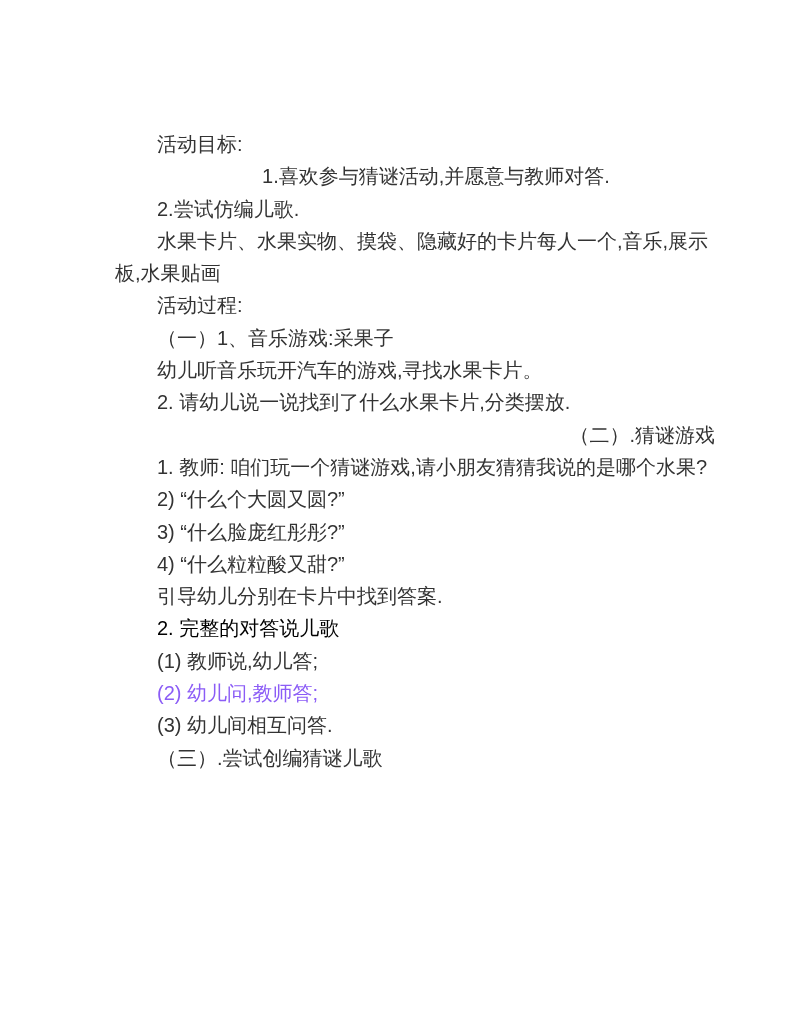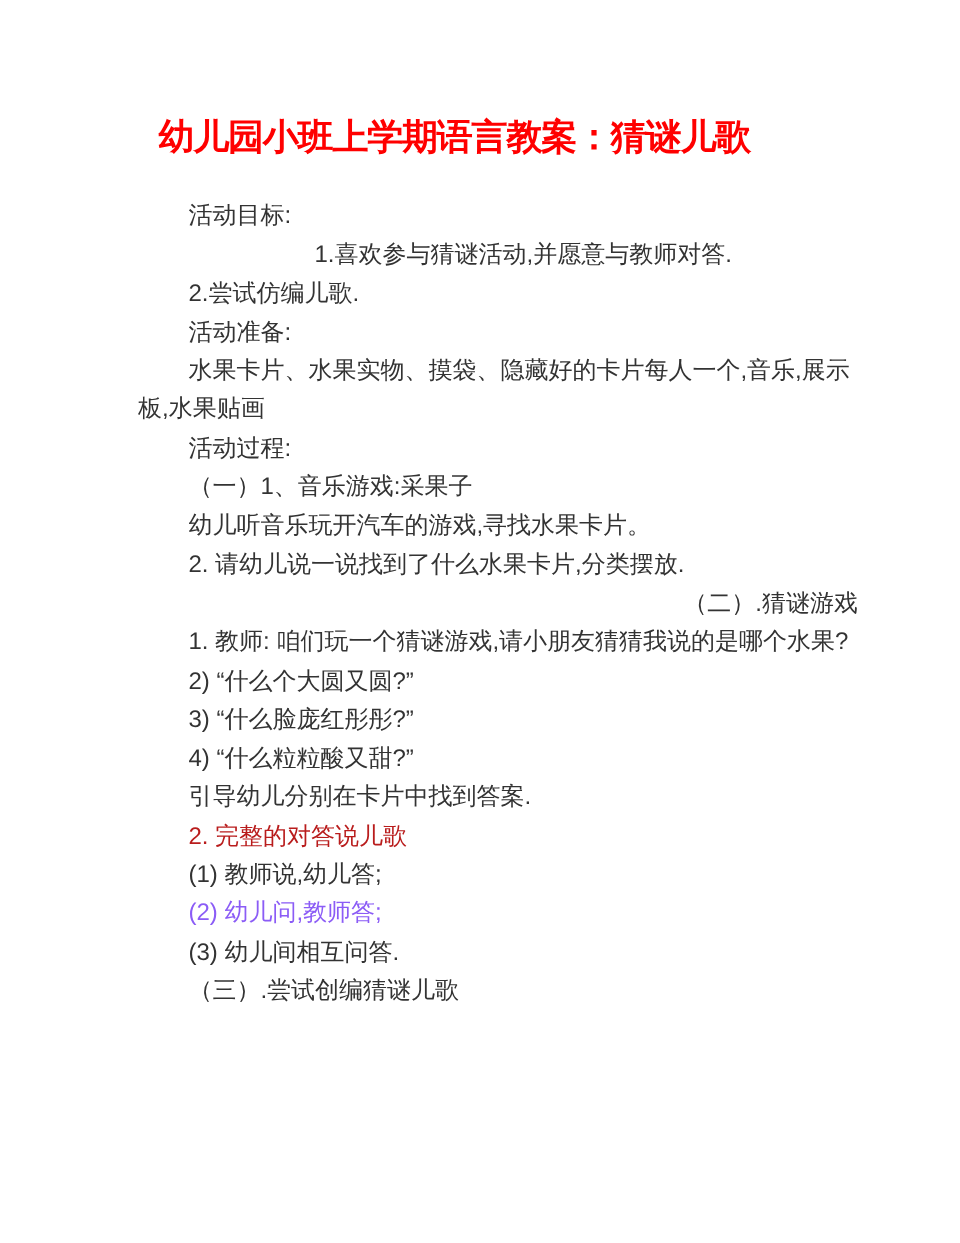--- a/index.html
+++ b/index.html
@@ -46,7 +46,6 @@
 <body style="background: rgb(255, 255, 255);">
 
 <div class="page">
-  <h1 class="title" style="color: rgb(255, 0, 0);">幼儿园小班上学期语言教案：猜谜儿歌</h1>
   <div class="doc-body">
       <p class="para" style="color: rgb(51, 51, 51);">活动目标:</p>
       <p class="para" style="color: rgb(51, 51, 51); text-align: center;">1.喜欢参与猜谜活动,并愿意与教师对答.</p>

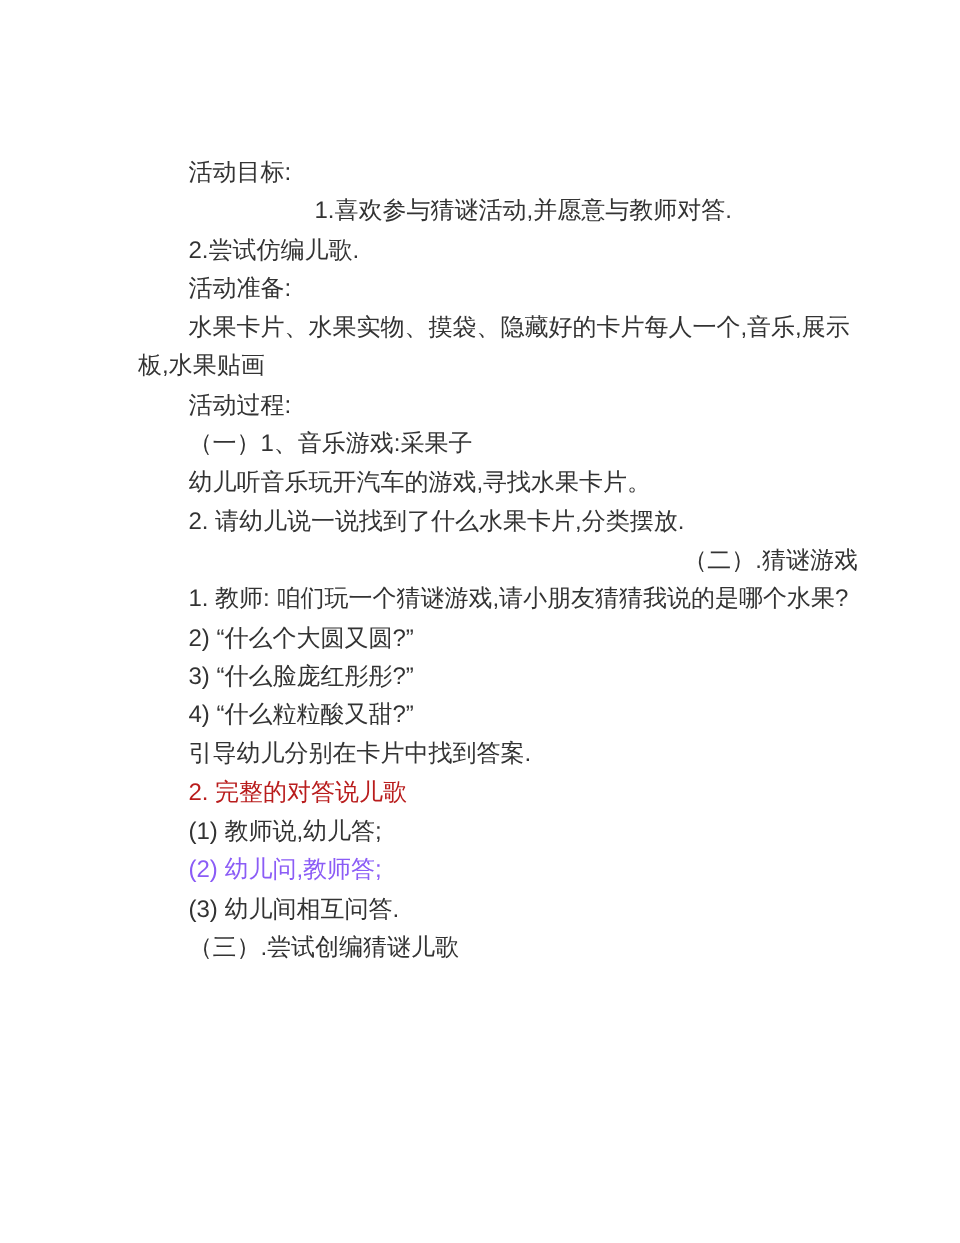--- a/index.html
+++ b/index.html
@@ -50,7 +50,6 @@
       <p class="para" style="color: rgb(51, 51, 51);">活动目标:</p>
       <p class="para" style="color: rgb(51, 51, 51); text-align: center;">1.喜欢参与猜谜活动,并愿意与教师对答.</p>
       <p class="para" style="color: rgb(51, 51, 51);">2.尝试仿编儿歌.</p>
-      <p class="para" style="color: rgb(51, 51, 51);">活动准备:</p>
       <p class="para" style="color: rgb(51, 51, 51);">水果卡片、水果实物、摸袋、隐藏好的卡片每人一个,音乐,展示板,水果贴画</p>
       <p class="para" style="color: rgb(51, 51, 51);">活动过程:</p>
       <p class="para" style="color: rgb(51, 51, 51);">（一）1、音乐游戏:采果子</p>

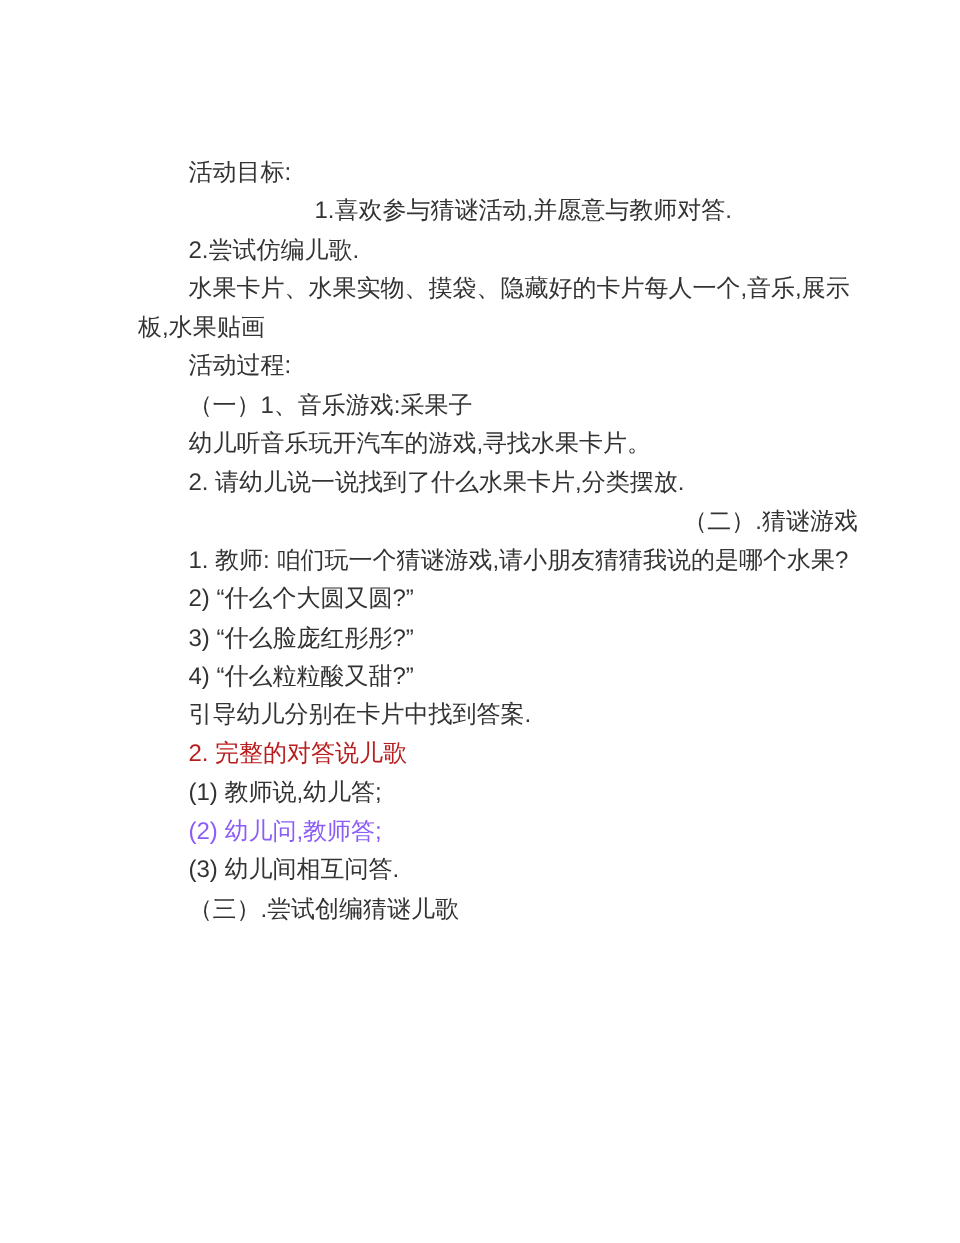--- a/index.html
+++ b/index.html
@@ -61,7 +61,7 @@
       <p class="para" style="color: rgb(51, 51, 51);">3) “什么脸庞红彤彤?”</p>
       <p class="para" style="color: rgb(51, 51, 51);">4) “什么粒粒酸又甜?”</p>
       <p class="para" style="color: rgb(51, 51, 51);">引导幼儿分别在卡片中找到答案.</p>
-      <p class="para" style="color: #b91c1c;">2. 完整的对答说儿歌</p>
+      <p class="para" style="color: #000000;">2. 完整的对答说儿歌</p>
       <p class="para" style="color: rgb(51, 51, 51);">(1) 教师说,幼儿答;</p>
       <p class="para" style="color: #8b5cf6;">(2) 幼儿问,教师答;</p>
       <p class="para" style="color: rgb(51, 51, 51);">(3) 幼儿间相互问答.</p>

